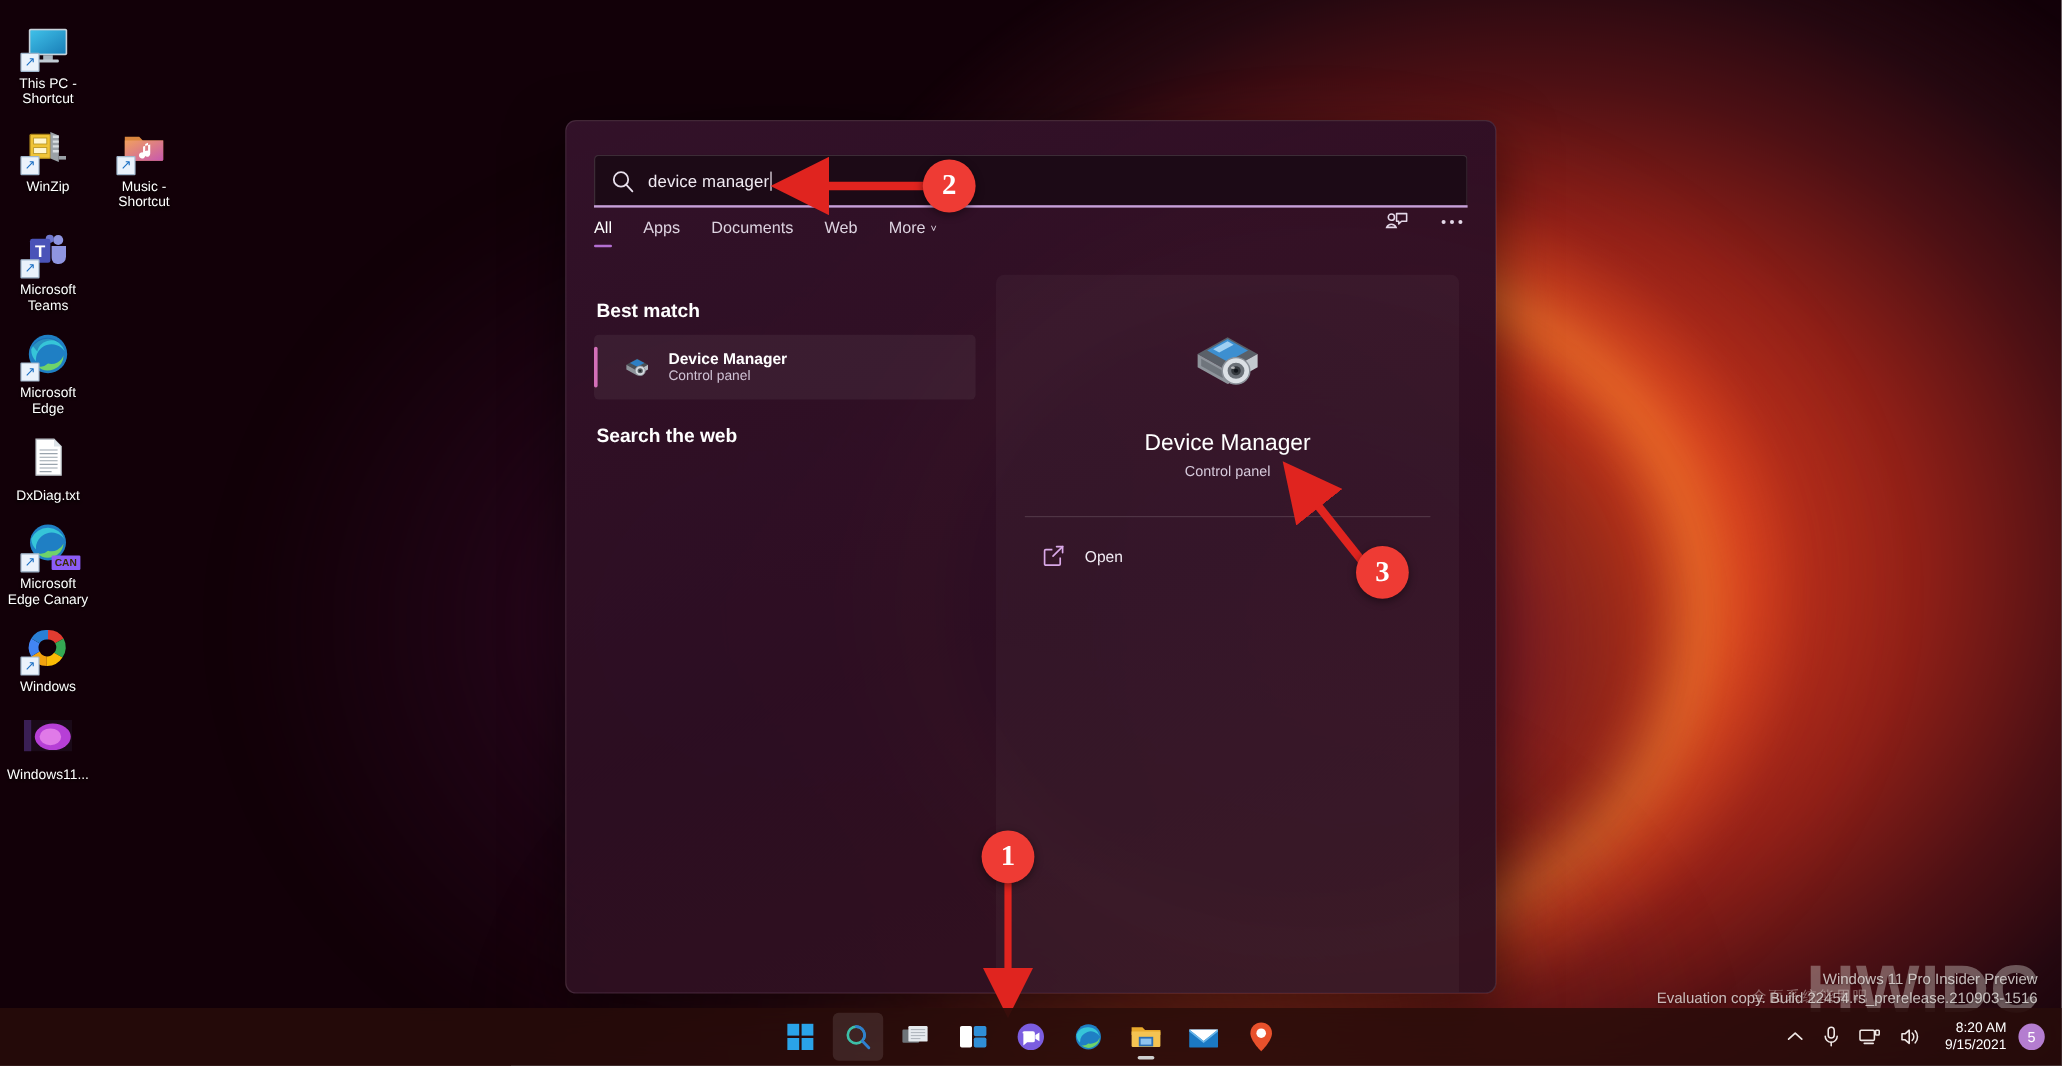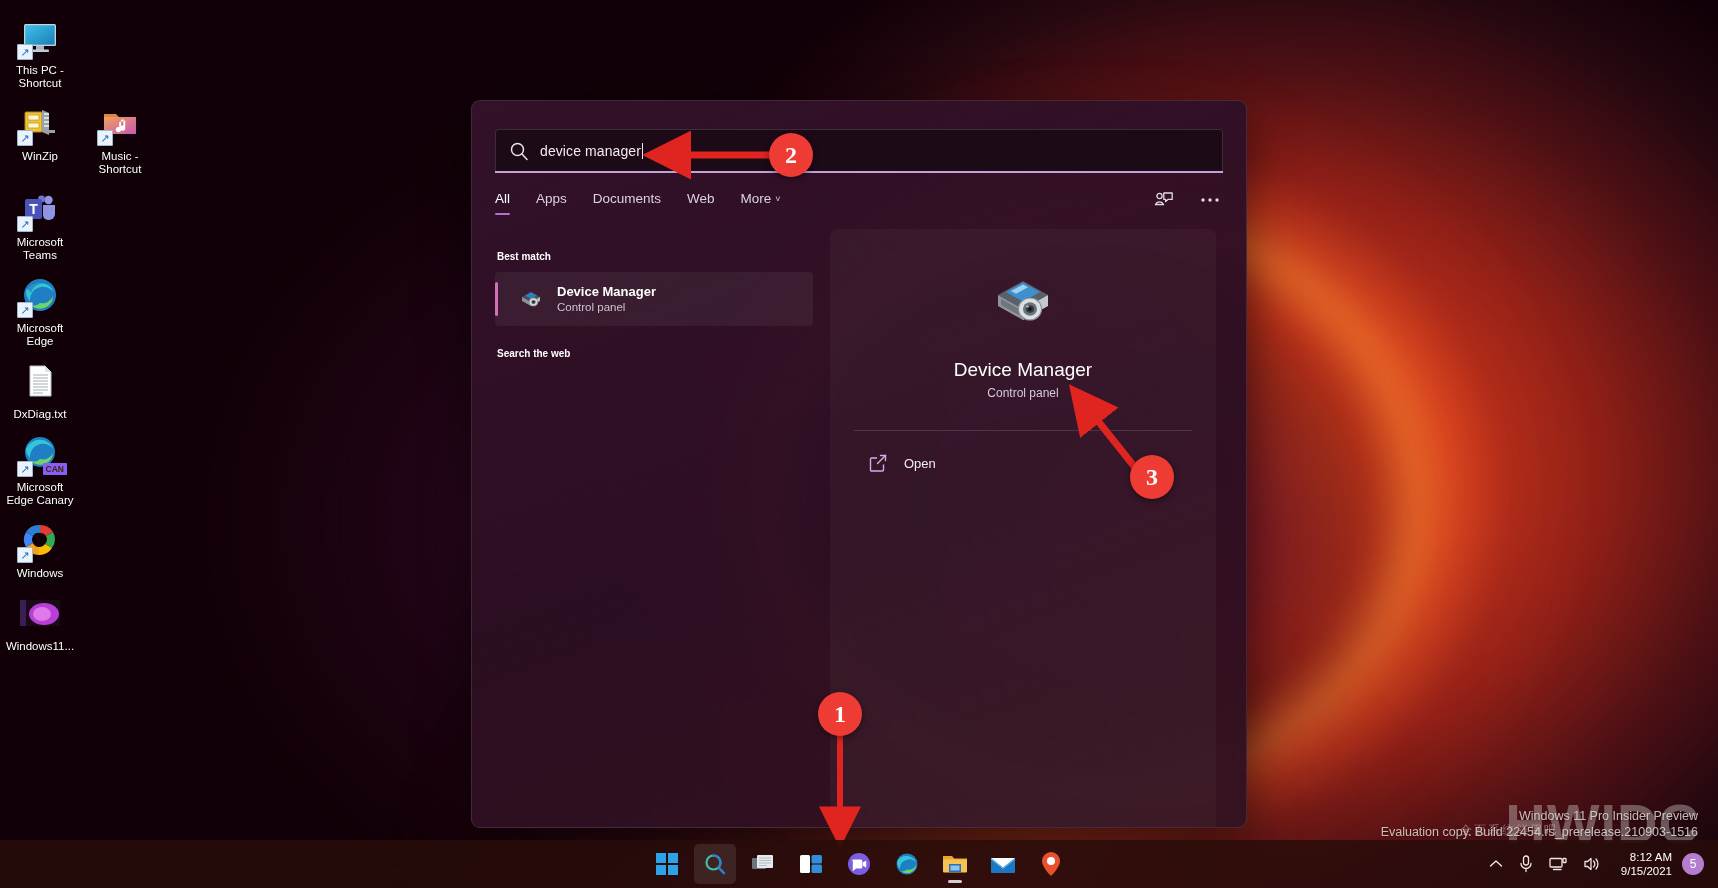--- a/index.html
+++ b/index.html
@@ -160,9 +160,9 @@
 
   
   #tabs-row {
-    position: absolute; left: 23px; top: 88px;
+    position: absolute; left: 23px; top: 73px;
     width: 728px; height: 32px;
-    display: flex; align-items: flex-start;
+    display: flex; align-items: flex-end;
   }
   .tab {
     position: relative;

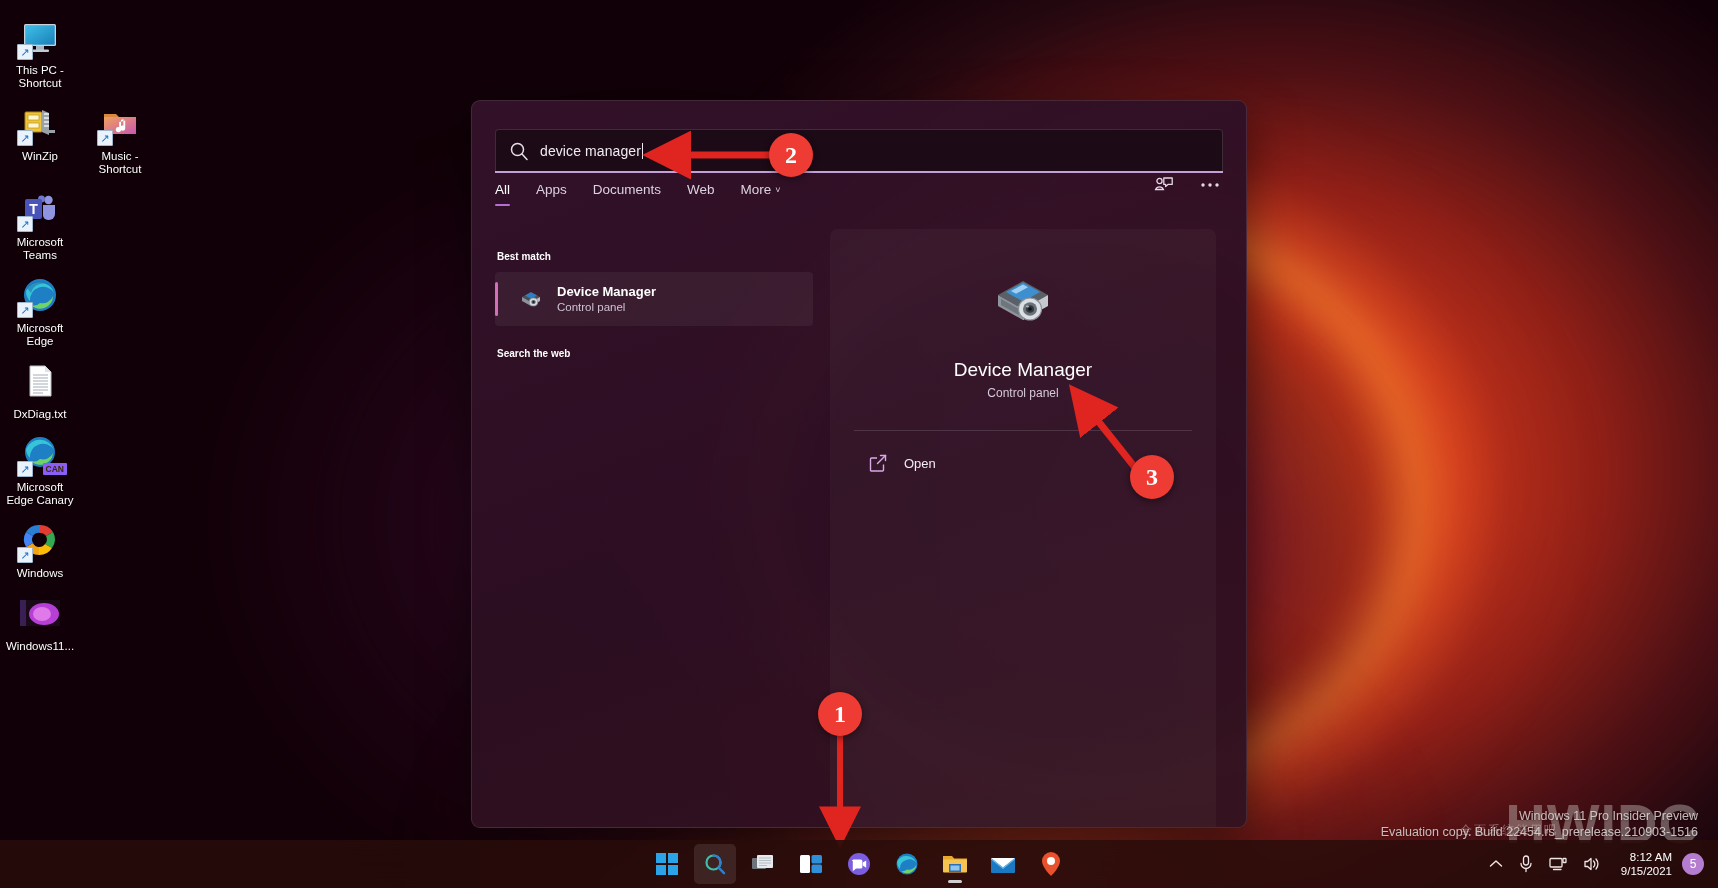--- a/index.html
+++ b/index.html
@@ -201,7 +201,7 @@
     padding: 18px 0 0 23px;
   }
   .section-head {
-    font-size: 10px; font-weight: bold; color: #ffffff;
+    font-size: 16px; font-weight: bold; color: #ffffff;
     margin-bottom: 10px; margin-left: 2px;
   }
   .result-card {

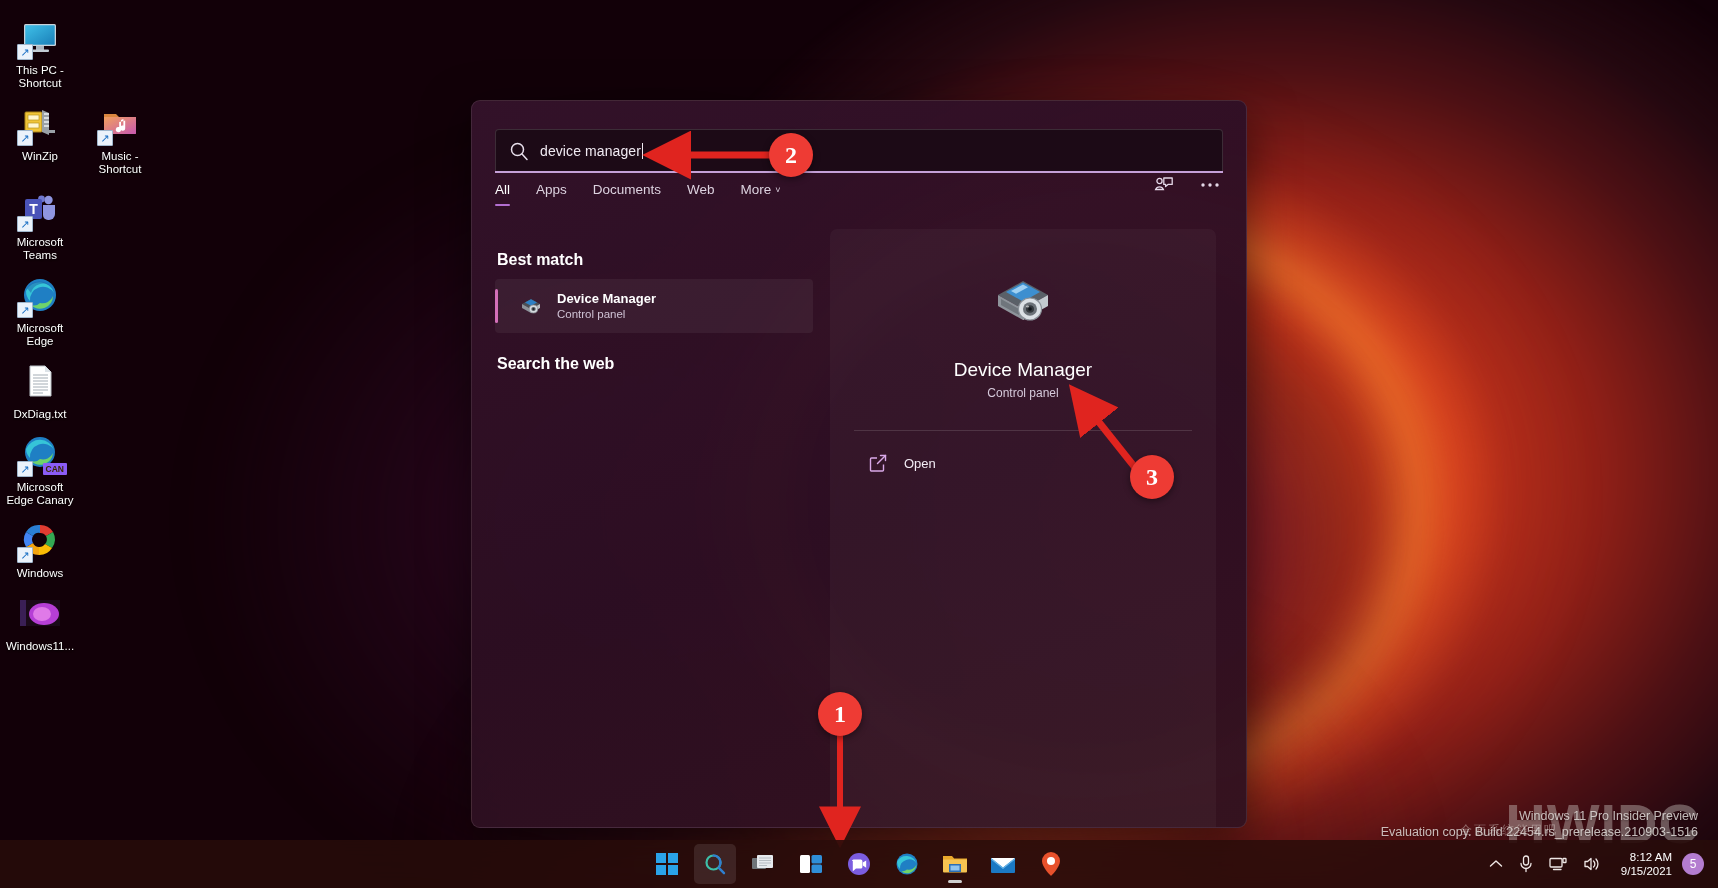--- a/index.html
+++ b/index.html
@@ -764,7 +764,7 @@
         </svg>
       </div>
       <div id="tray-clock">
-        <div>8:12 AM</div>
+        <div>8:20 AM</div>
         <div>9/15/2021</div>
       </div>
       <div id="tray-badge">5</div>

